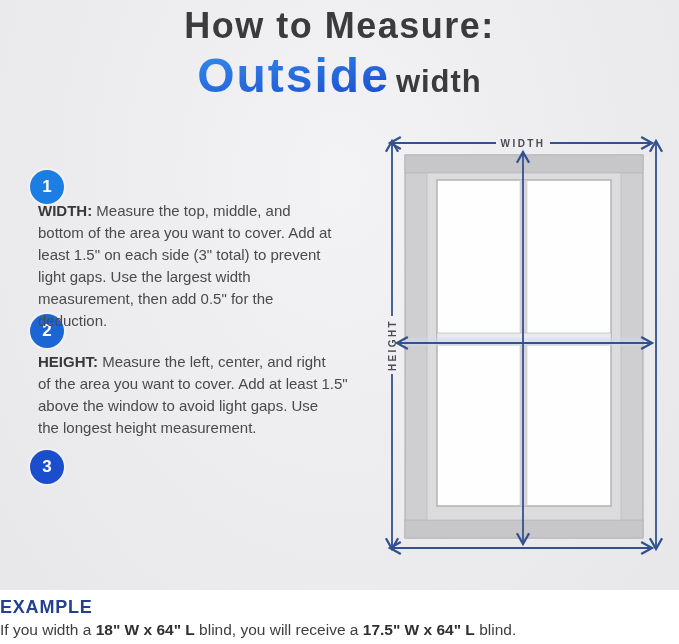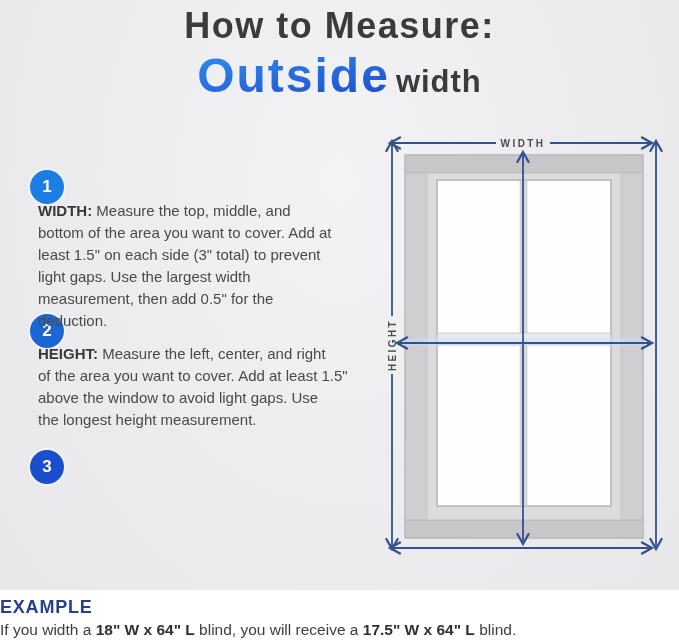--- a/index.html
+++ b/index.html
@@ -67,7 +67,7 @@
 measurement, then add 0.5" for the
 deduction.</span></p>
 
-  <p class="step-text" style="top:343px;"><span class="step-label">HEIGHT: </span><span class="step-body">Measure the left, center, and right
+  <p class="step-text" style="top:351px;"><span class="step-label">HEIGHT: </span><span class="step-body">Measure the left, center, and right
 of the area you want to cover. Add at least 1.5"
 above the window to avoid light gaps. Use
 the longest height measurement.</span></p>

